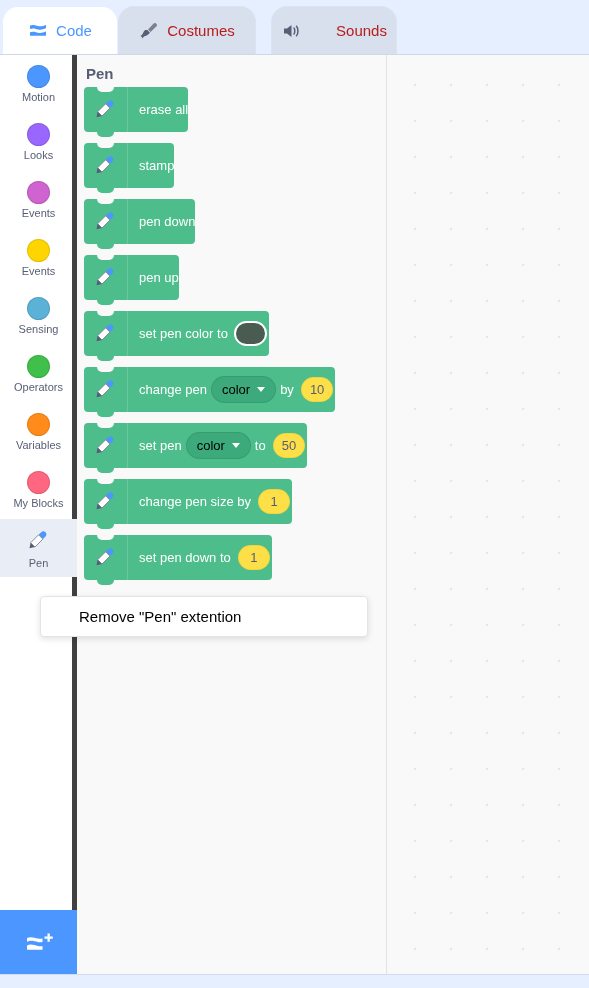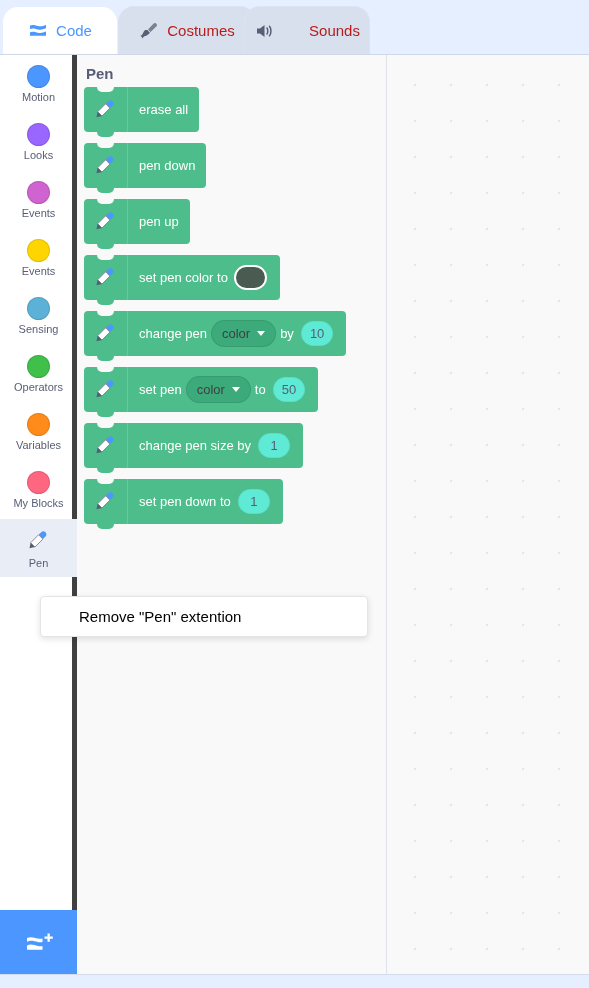--- a/index.html
+++ b/index.html
@@ -52,7 +52,7 @@
   }
   .tab:nth-child(1) { left: 2px;   width: 116px; }
   .tab:nth-child(2) { left: 118px; width: 138px; }
-  .tab:nth-child(3) { left: 244px; width: 126px; gap: 35px; }
+  .tab:nth-child(3) { left: 271px; width: 126px; gap: 35px; }
 
   .tab-icon { width: 20px; height: 20px; display: block; flex: 0 0 20px; }
 

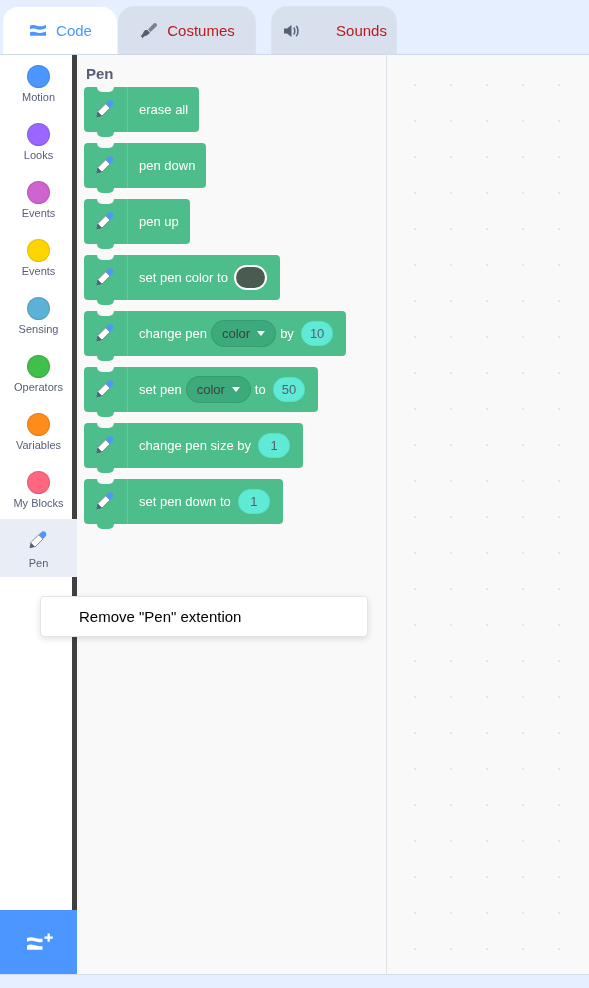--- a/index.html
+++ b/index.html
@@ -140,7 +140,6 @@
     align-items: center;
     cursor: pointer;
     width: max-content;
-    padding-right: 11px;
   }
   
   .block::before {

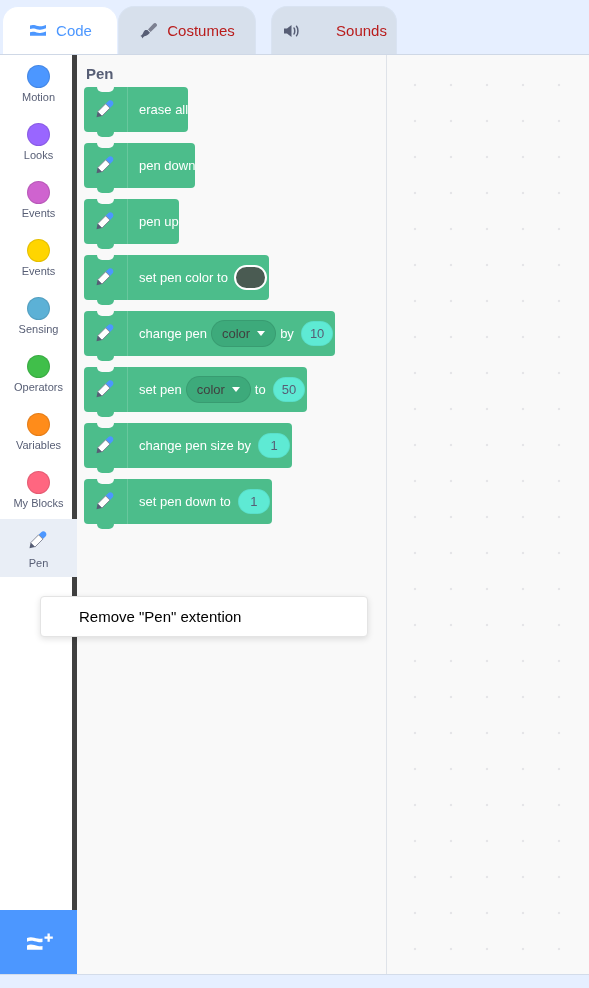--- a/index.html
+++ b/index.html
@@ -387,6 +387,17 @@
           <span class="blk-text">erase all</span>
         </div>
 
+        <div class="block">
+          <span class="blk-icon">
+            <svg viewBox="0 0 26 26" xmlns="http://www.w3.org/2000/svg">
+              <path d="M15.2 4.2c1.2-1.2 3.1-1.2 4.3 0 1.2 1.2 1.2 3.1 0 4.3l-2.6 2.6-4.3-4.3z" fill="#4c97ff"></path>
+              <path d="M12.6 6.8l4.3 4.3-8 8-4.3-4.3z" fill="#ffffff" stroke="#7c8091" stroke-width="0.9"></path>
+              <path d="M4.6 14.8l4.3 4.3-5.4 1.1z" fill="#575e75"></path>
+            </svg>
+          </span>
+          <span class="blk-sep"></span>
+          <span class="blk-text">stamp</span>
+        </div>
 
         <div class="block">
           <span class="blk-icon">

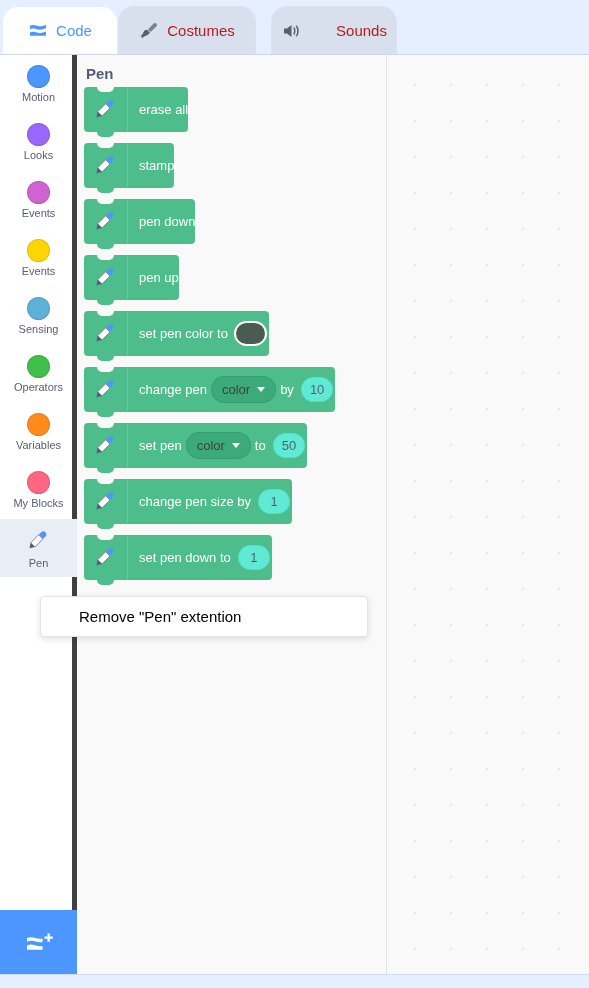--- a/index.html
+++ b/index.html
@@ -199,7 +199,7 @@
   }
   .blk-dropdown {
     background: #3daa7b;
-    color: #404040;
+    color: #000000;
     font-size: 13px;
     border-radius: 14px;
     height: 27px;

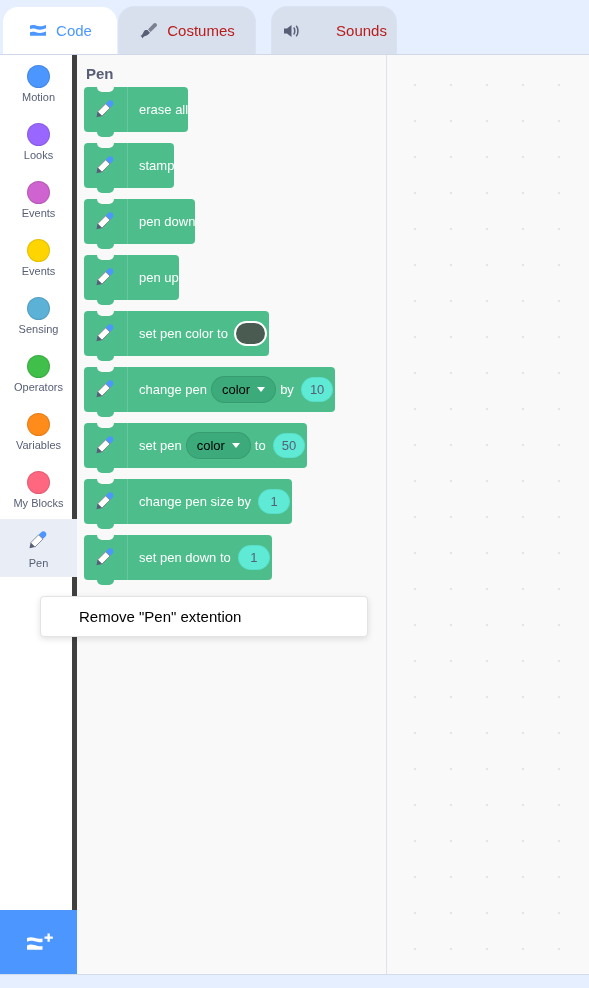--- a/index.html
+++ b/index.html
@@ -183,7 +183,7 @@
   }
 
   .blk-num {
-    background: #5eead4;
+    background: #fde047;
     color: #575e75;
     font-size: 13px;
     border-radius: 14px;

